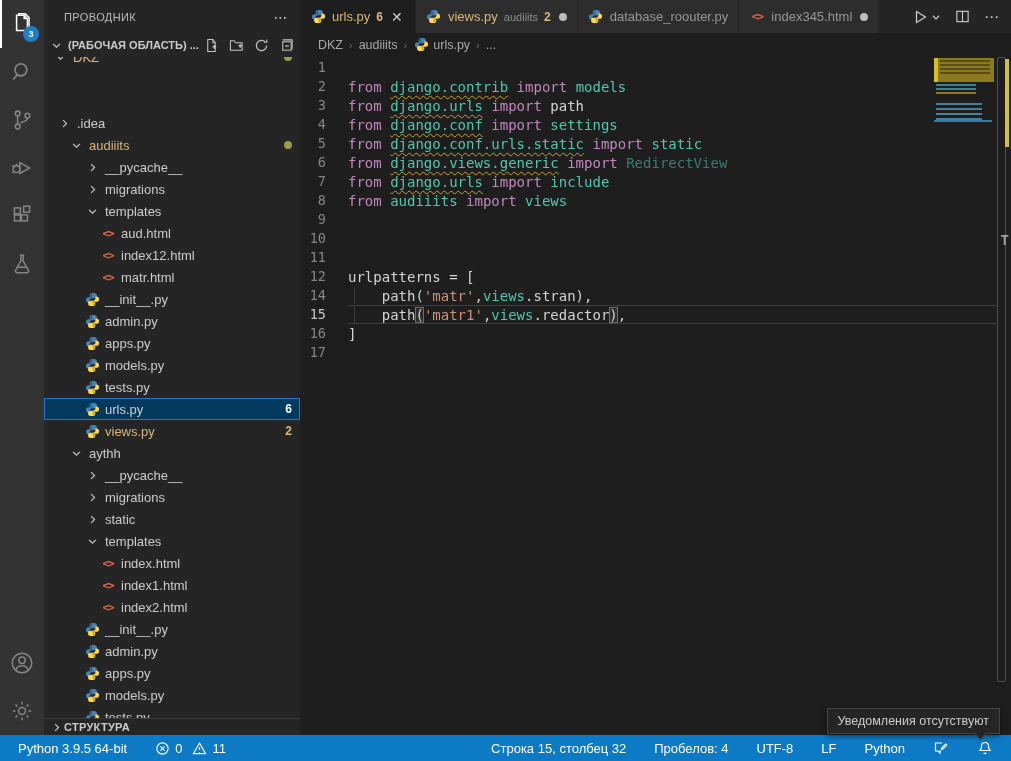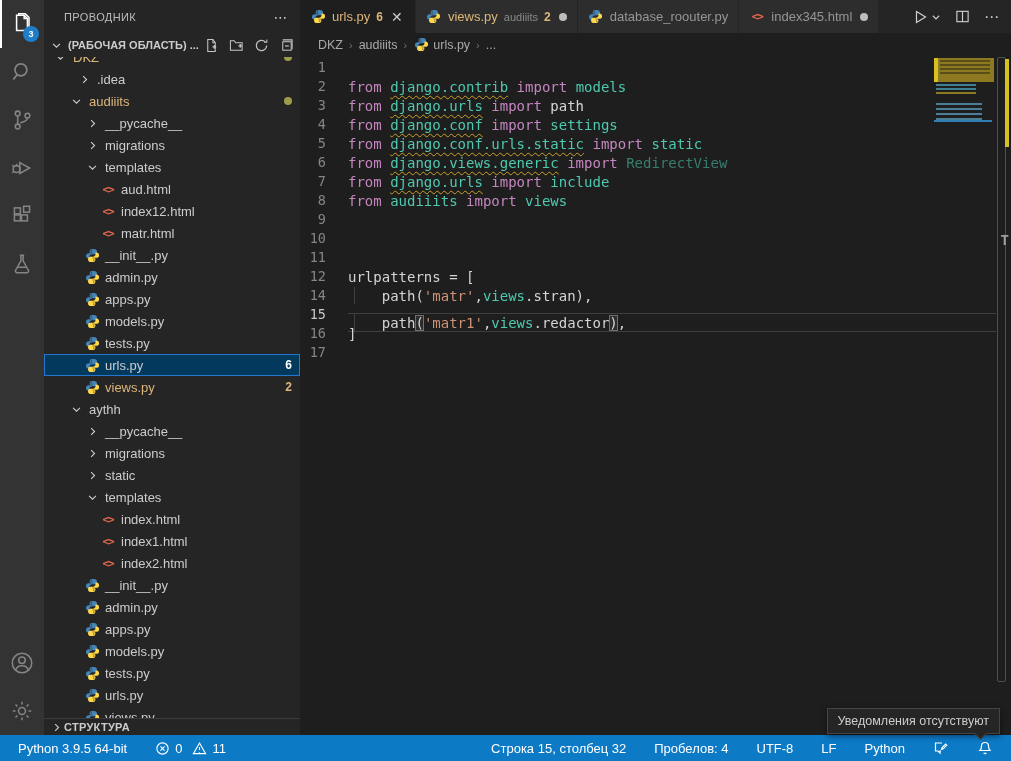--- a/index.html
+++ b/index.html
@@ -239,7 +239,7 @@
             <span class="tlbl gold">DKZ</span>
             <span class="tdot"></span>
           </div>
-          <div class="trow" style="padding-left: 32px;">
+          <div class="trow" style="padding-left: 12px; margin-top: 44px;">
             <span class="twist">
               <svg width="11" height="11" viewBox="0 0 16 16" fill="none" stroke="currentColor" stroke-width="1.6">
                 <path d="M6 3l5 5-5 5"></path>

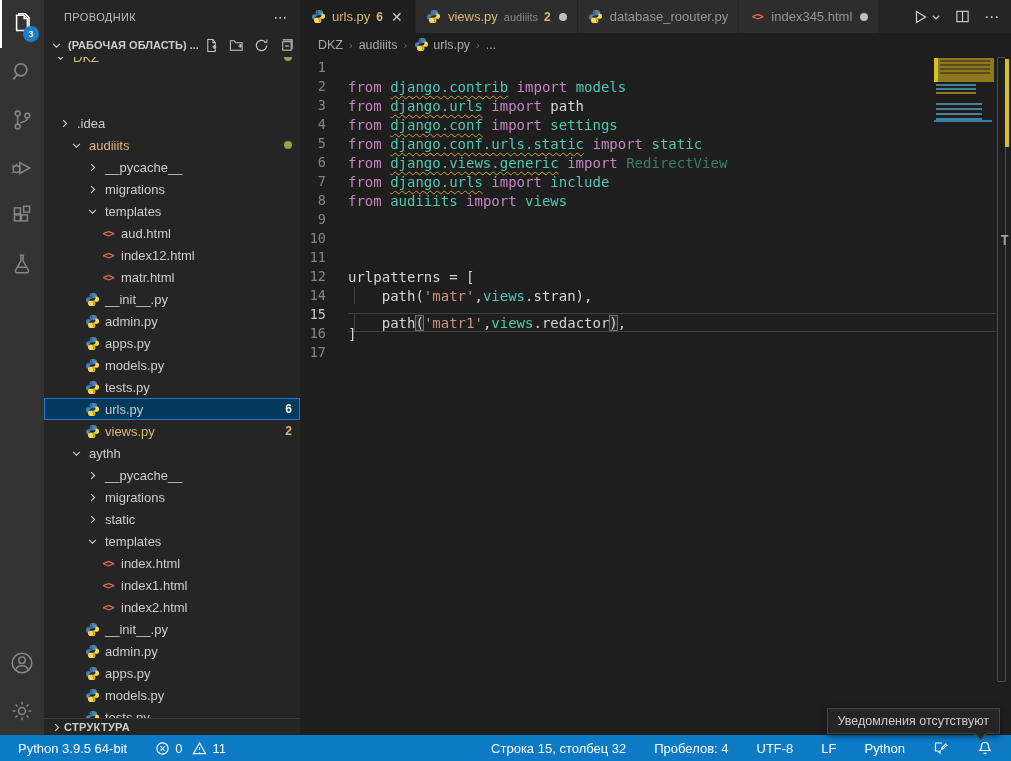--- a/index.html
+++ b/index.html
@@ -66,7 +66,7 @@
   .ln { width:48px; flex:none; text-align:right; padding-right:22px; color:#858585; font-size:13.5px; }
   .cl.current .ln { color:#c6c6c6; }
   .lcw { flex:1; position:relative; height:19px; border-top:1px solid transparent; border-bottom:1px solid transparent; }
-  .cl.current .lcw { border-color:#3f3f3f;margin-top:8px; }
+  .cl.current .lcw { border-color:#3f3f3f; }
   .guide { position:absolute; left:6px; top:0; bottom:0; width:1px; background:#404040; }
   .tk { color:#d4d4d4; }
   .tk.kw { color:#c586c0; }

